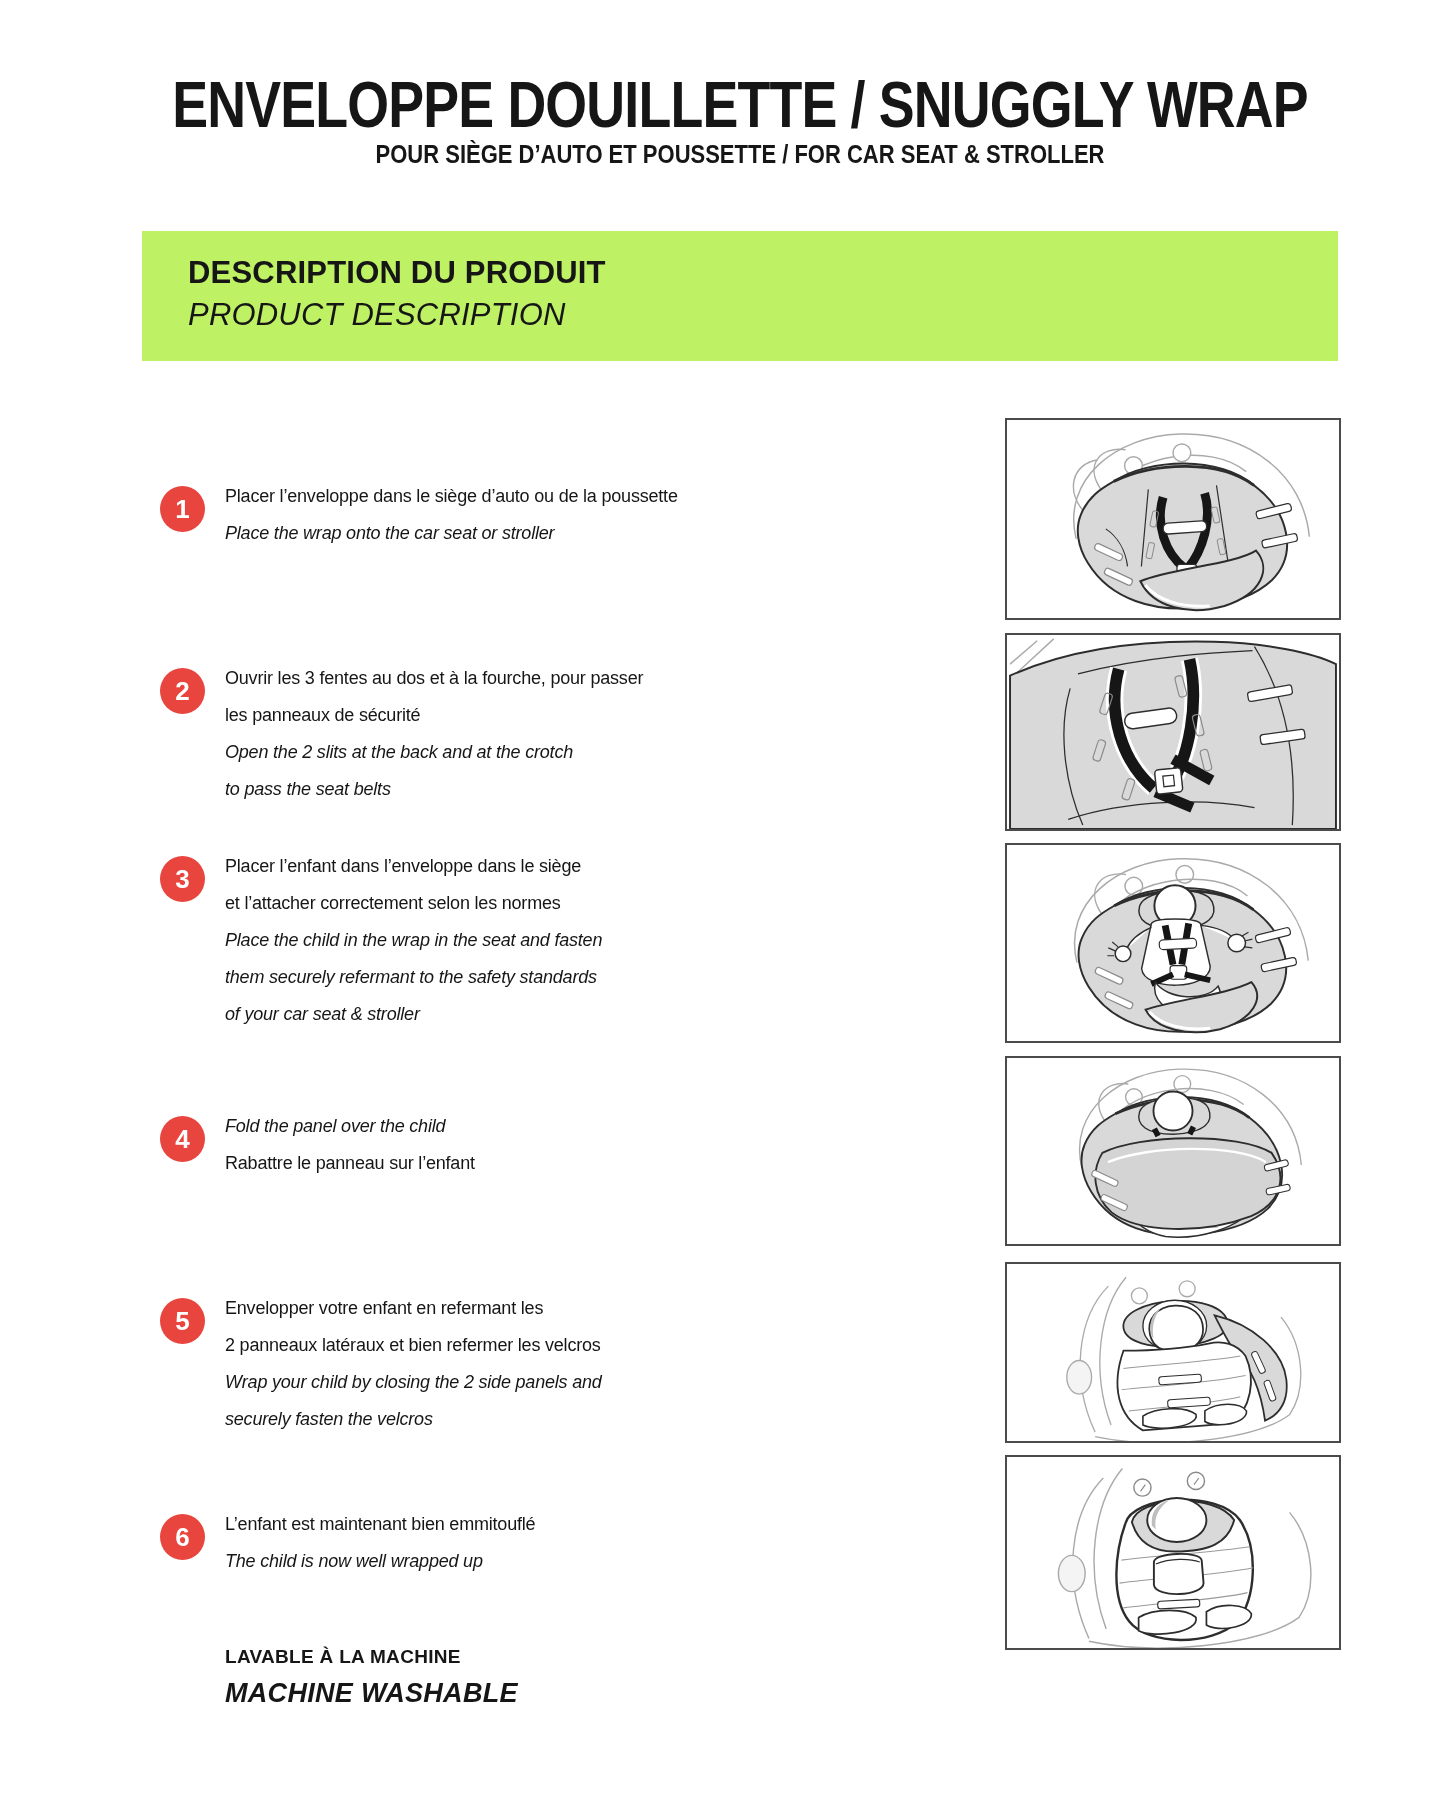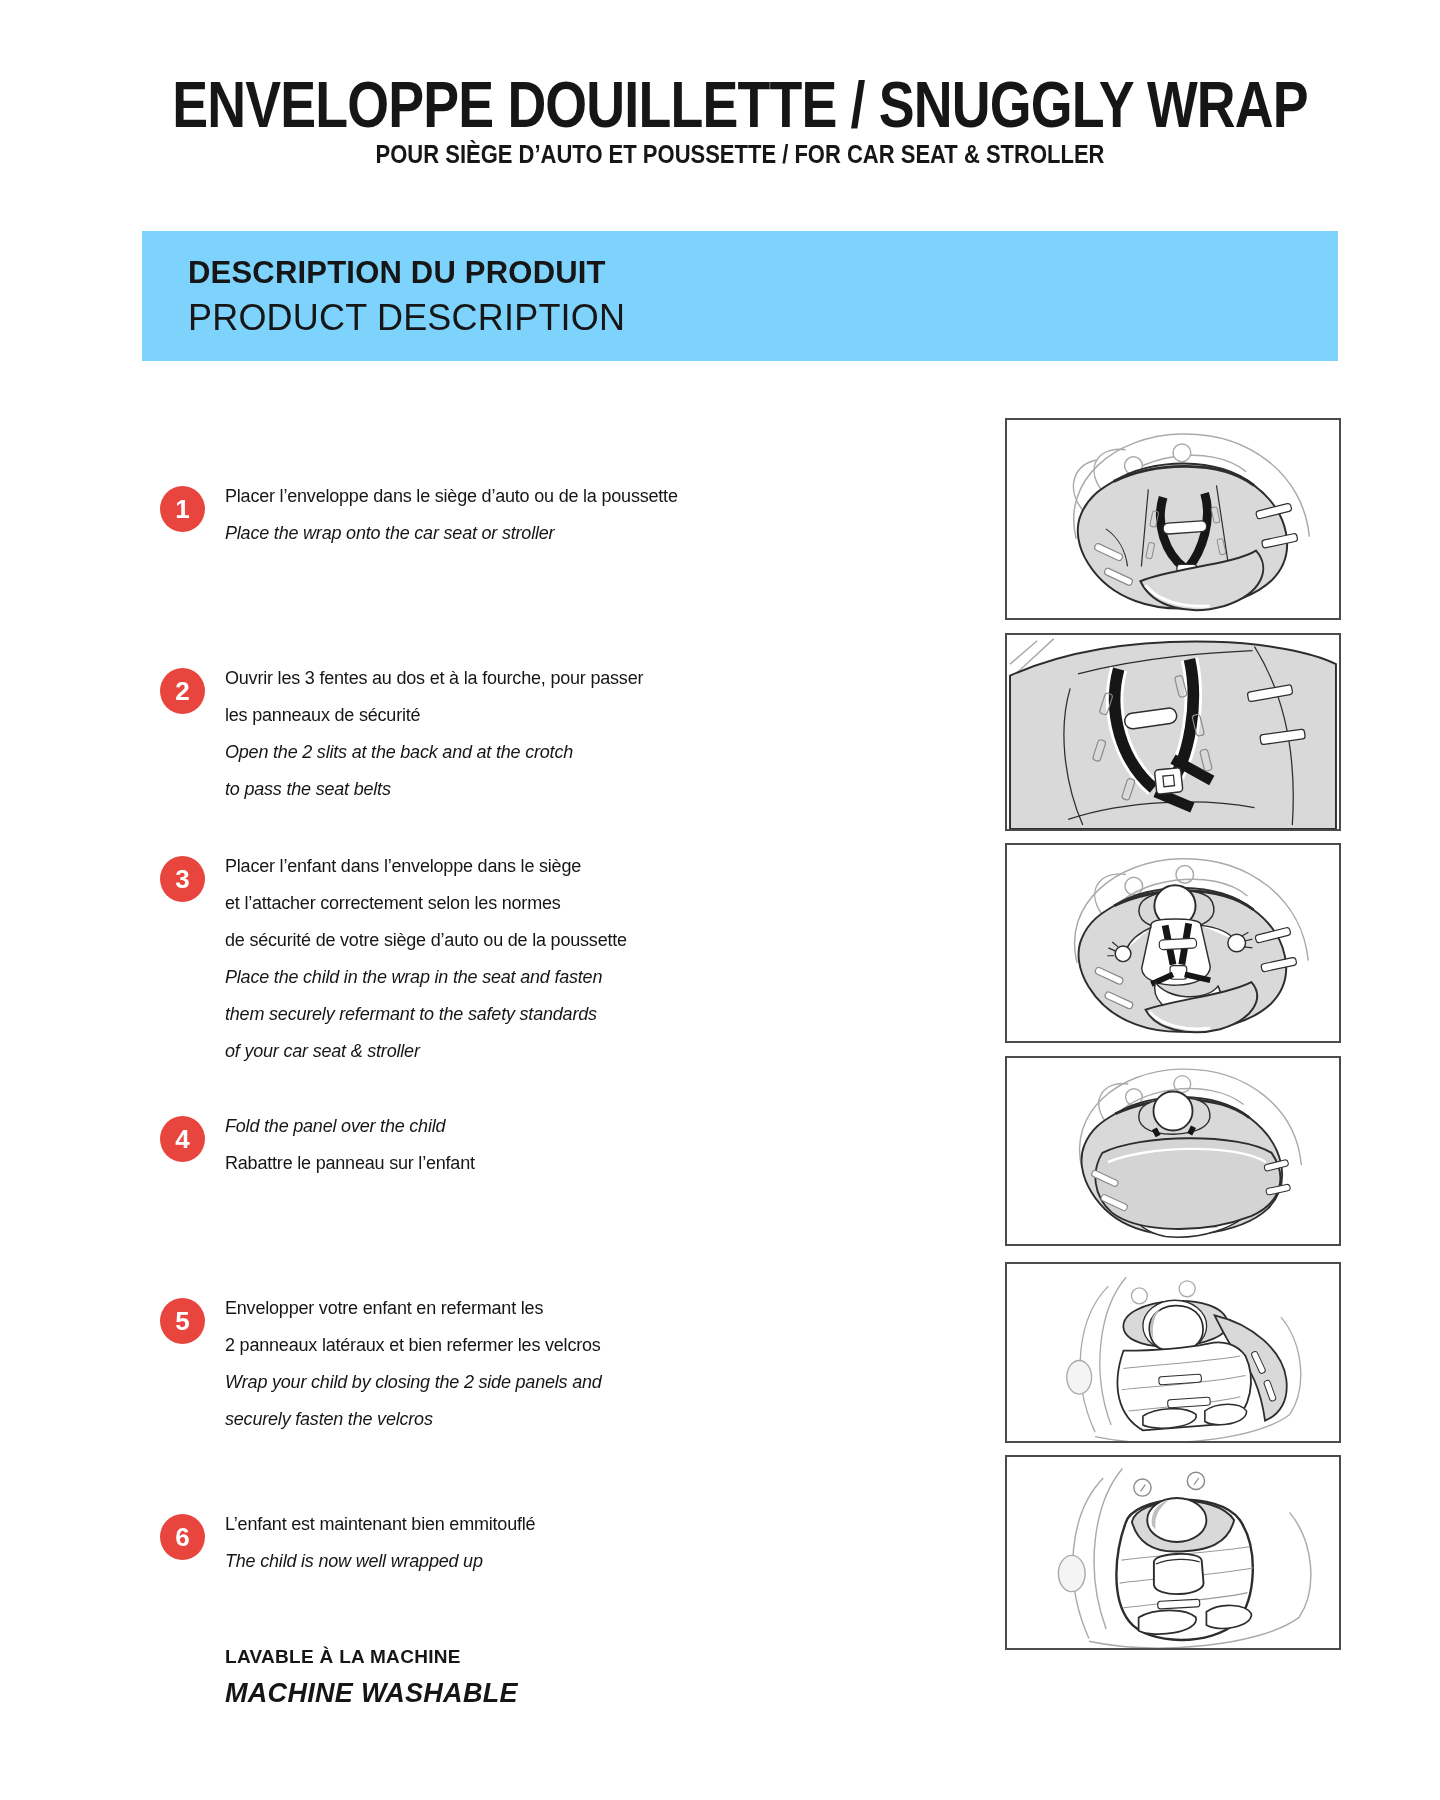--- a/index.html
+++ b/index.html
@@ -19,7 +19,7 @@
 
   .banner {
     position:absolute; left:122px; top:231px; width:1196px; height:130px;
-    background:#7dd3fc;
+    background:#bef264;
     padding-left:16px;
   }
   .banner-fr {

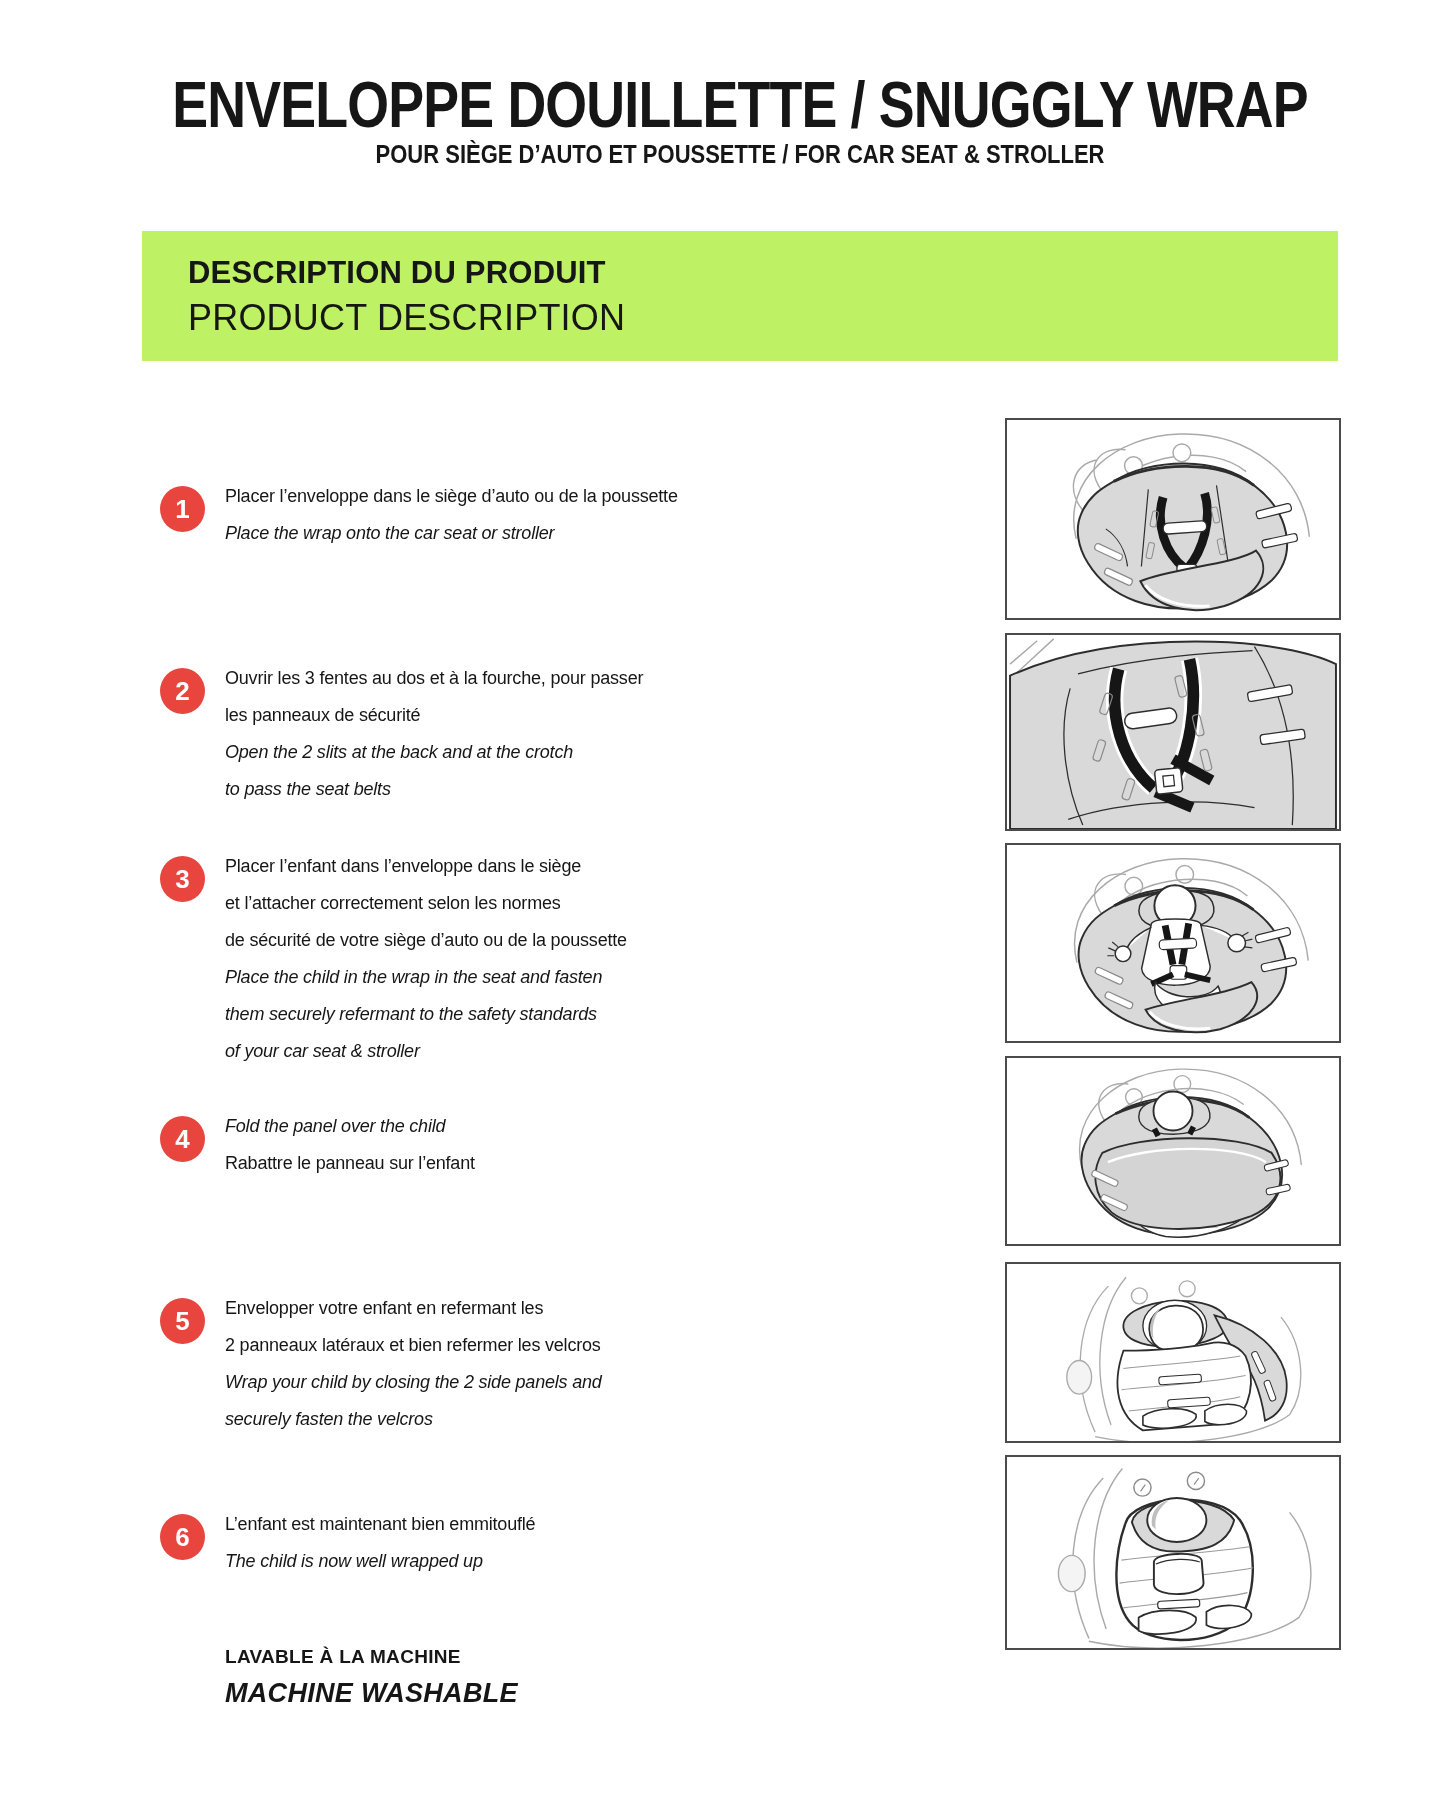--- a/index.html
+++ b/index.html
@@ -28,7 +28,7 @@
   }
   .banner-en {
     position:absolute; left:46px; top:66px;
-    font-size:36px; font-weight:500; letter-spacing:0.2px;
+    font-size:31px; font-weight:500; font-style:italic; letter-spacing:0.2px;
   }
 
   .step { position:absolute; left:140px; }

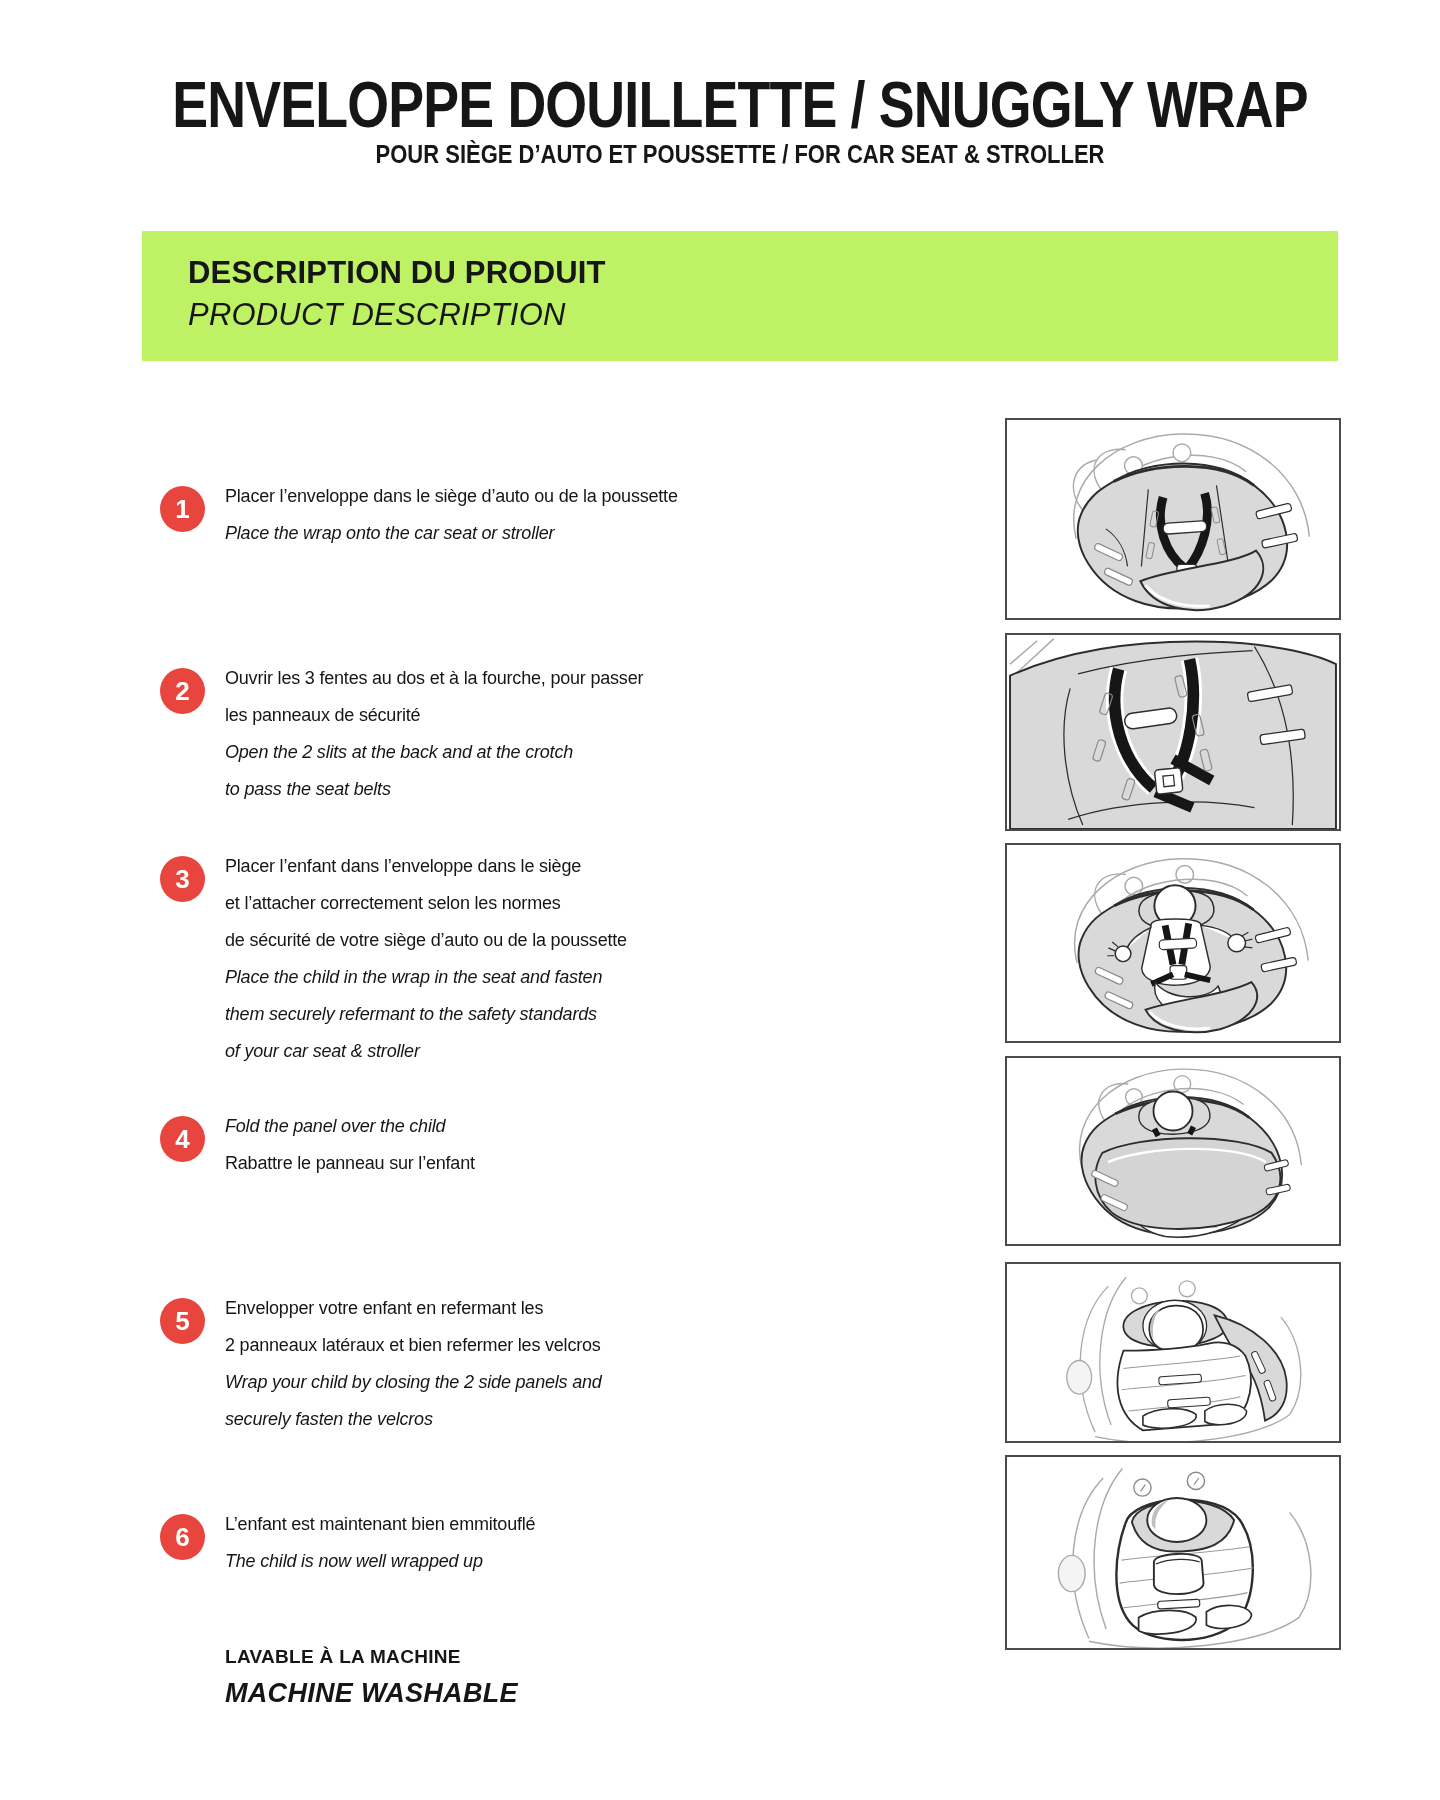--- a/index.html
+++ b/index.html
@@ -93,7 +93,6 @@
     <div class="step-text">
       <div class="line fr">Placer l’enfant dans l’enveloppe dans le siège</div>
       <div class="line fr">et l’attacher correctement selon les normes</div>
-      <div class="line fr">de sécurité de votre siège d’auto ou de la poussette</div>
       <div class="line en">Place the child in the wrap in the seat and fasten</div>
       <div class="line en">them securely refermant to the safety standards</div>
       <div class="line en">of your car seat &amp; stroller</div>

